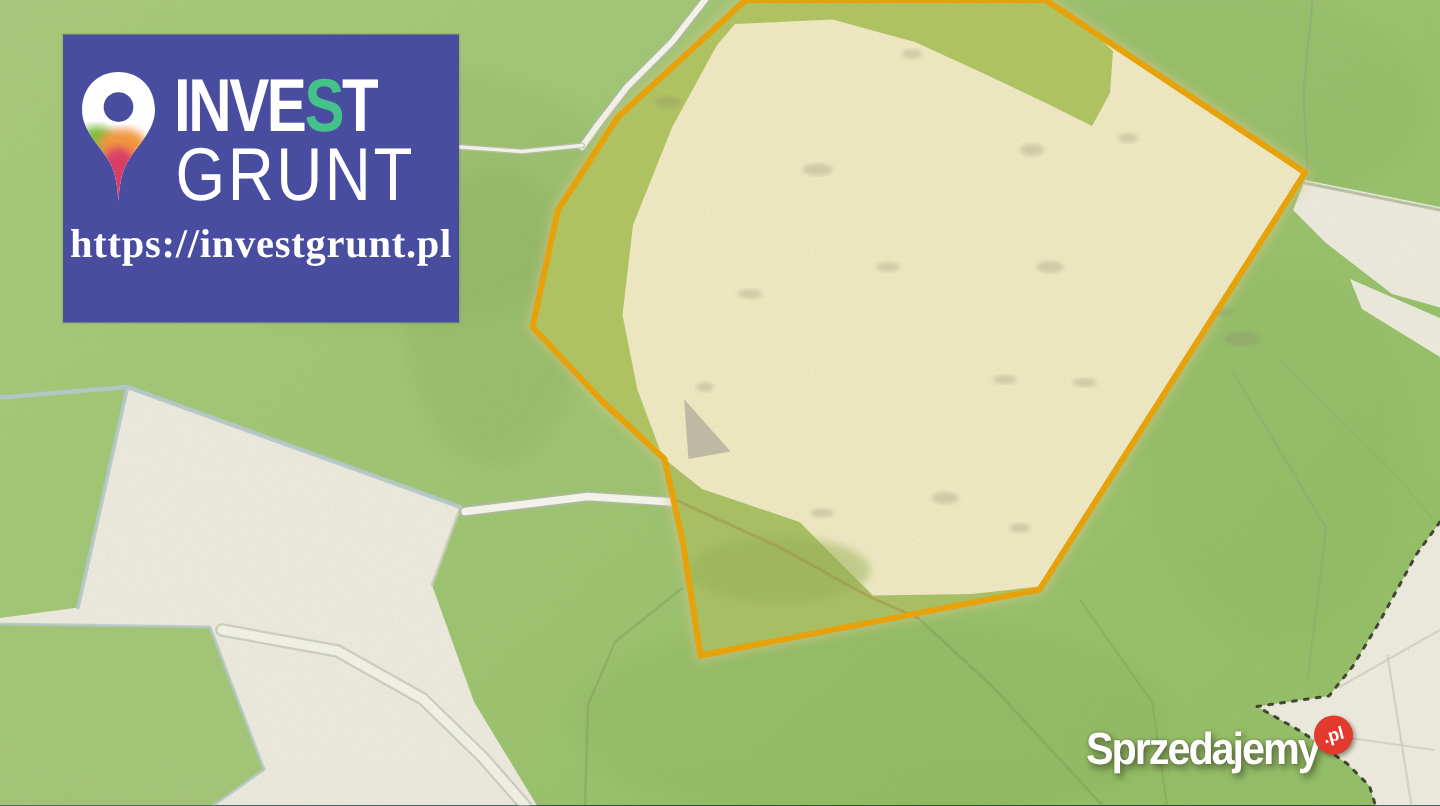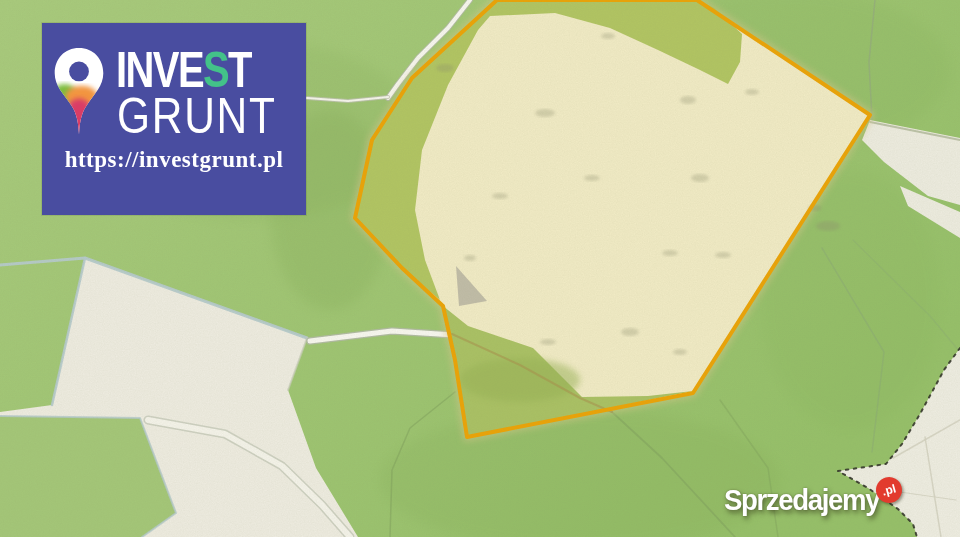--- a/index.html
+++ b/index.html
@@ -19,7 +19,7 @@
                color:#ffffff;letter-spacing:2px;line-height:1;white-space:nowrap;
                transform:scaleX(.85);transform-origin:left top;}
   .brand-url{position:absolute;left:0;right:0;top:124px;text-align:center;
-             font-family:"Liberation Serif",serif;font-weight:bold;font-size:23px;
+             font-family:"Liberation Serif",serif;font-weight:bold;font-size:27px;
              color:#ffffff;letter-spacing:.5px;}
 
   

